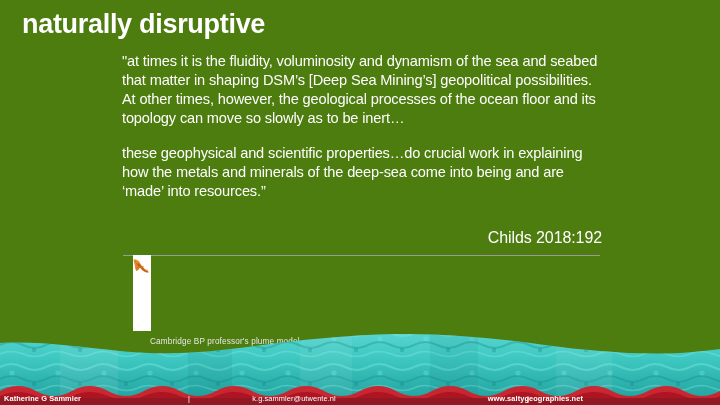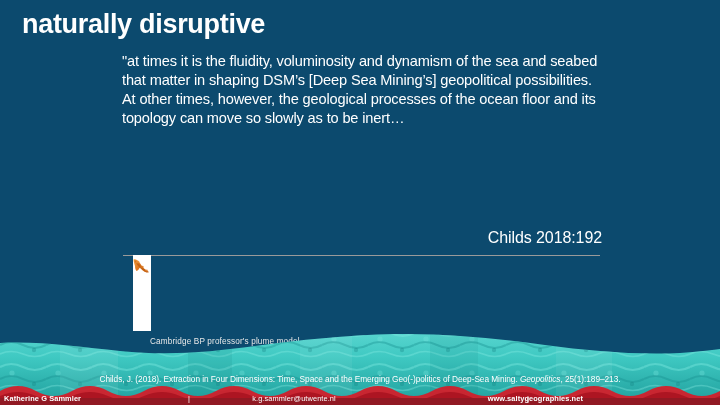--- a/index.html
+++ b/index.html
@@ -14,7 +14,7 @@
     position: relative;
     width: 720px;
     height: 405px;
-    background: #0c4a6e;
+    background: #4d7c0f;
     overflow: hidden;
   }
 

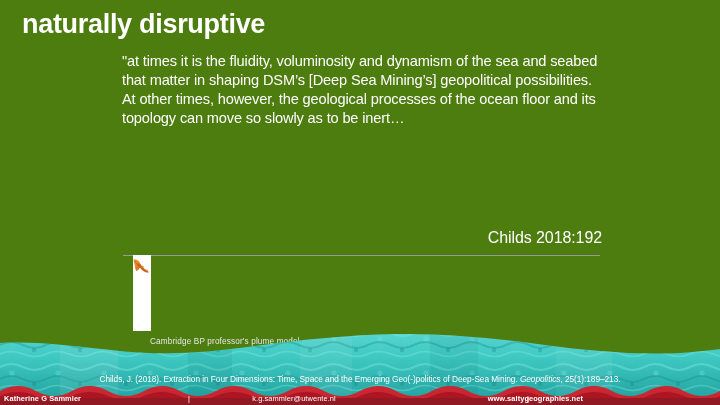--- a/index.html
+++ b/index.html
@@ -172,6 +172,7 @@
 
   <div class="quote-block">
     <p class="quote-para">"at times it is the fluidity, voluminosity and dynamism of the sea and seabed that matter in shaping DSM’s [Deep Sea Mining’s] geopolitical possibilities. At other times, however, the geological processes of the ocean floor and its topology can move so slowly as to be inert…</p>
+    <p class="quote-para">these geophysical and scientific properties…do crucial work in explaining how the metals and minerals of the deep-sea come into being and are ‘made’ into resources.”</p>
   </div>
 
   <div class="citation">Childs 2018:192</div>

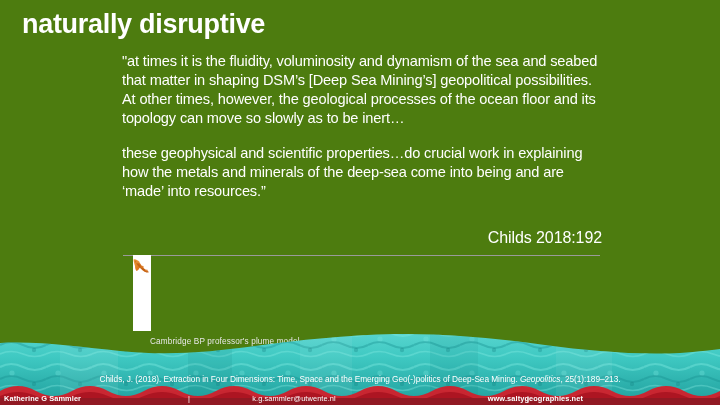--- a/index.html
+++ b/index.html
@@ -250,9 +250,6 @@
     </svg>
   </div>
 
-  <div class="reference">
-    <span>Childs, J. (2018). Extraction in Four Dimensions: Time, Space and the Emerging Geo(-)politics of Deep-Sea Mining. </span><span class="journal">Geopolitics</span><span>, 25(1):189–213.</span>
-  </div>
 
   <div class="footer">
     <span class="footer-left">Katherine G Sammler</span>

